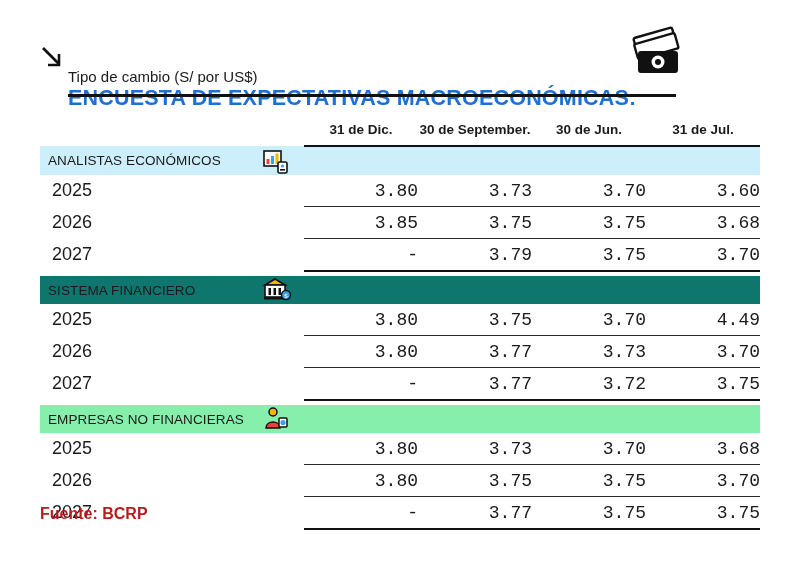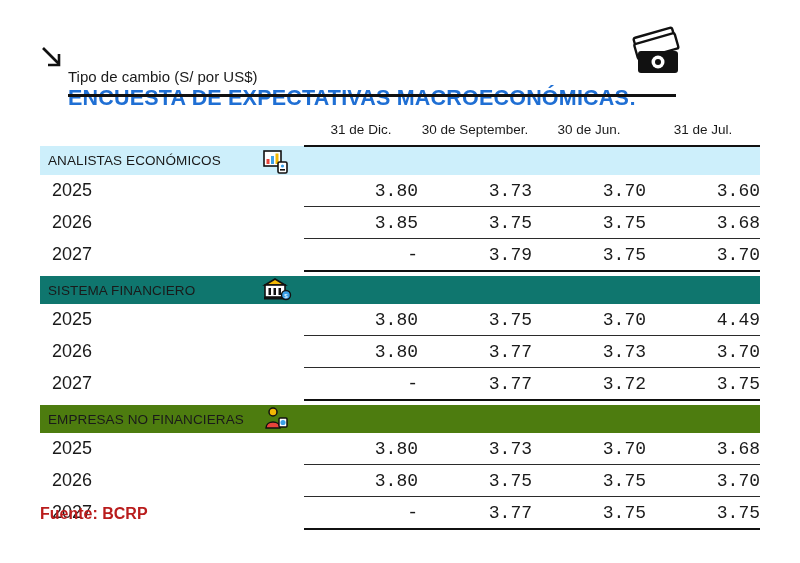--- a/index.html
+++ b/index.html
@@ -92,7 +92,7 @@
 
   table.data th.colhead {
     font-size: 13.5px;
-    font-weight: normal;
+    font-weight: bold;
     color: #1a1a1a;
     text-align: center;
     padding: 4px 0 8px 0;

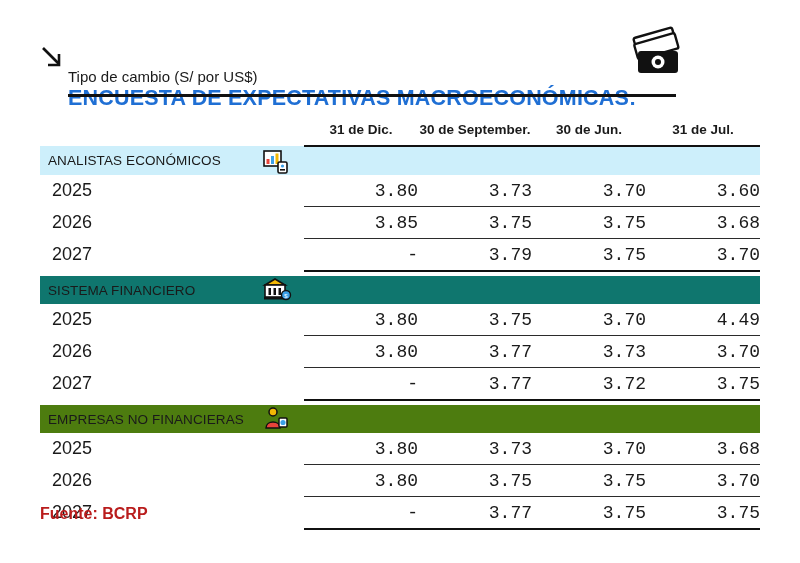--- a/index.html
+++ b/index.html
@@ -118,7 +118,7 @@
   }
   tr.group.analistas td { background: #cdeffb; }
   tr.group.sistema   td { background: #0f766e; }
-  tr.group.empresas  td { background: #4d7c0f; }
+  tr.group.empresas  td { background: #86efac; }
 
   tr.data-row td {
     height: 31px;

